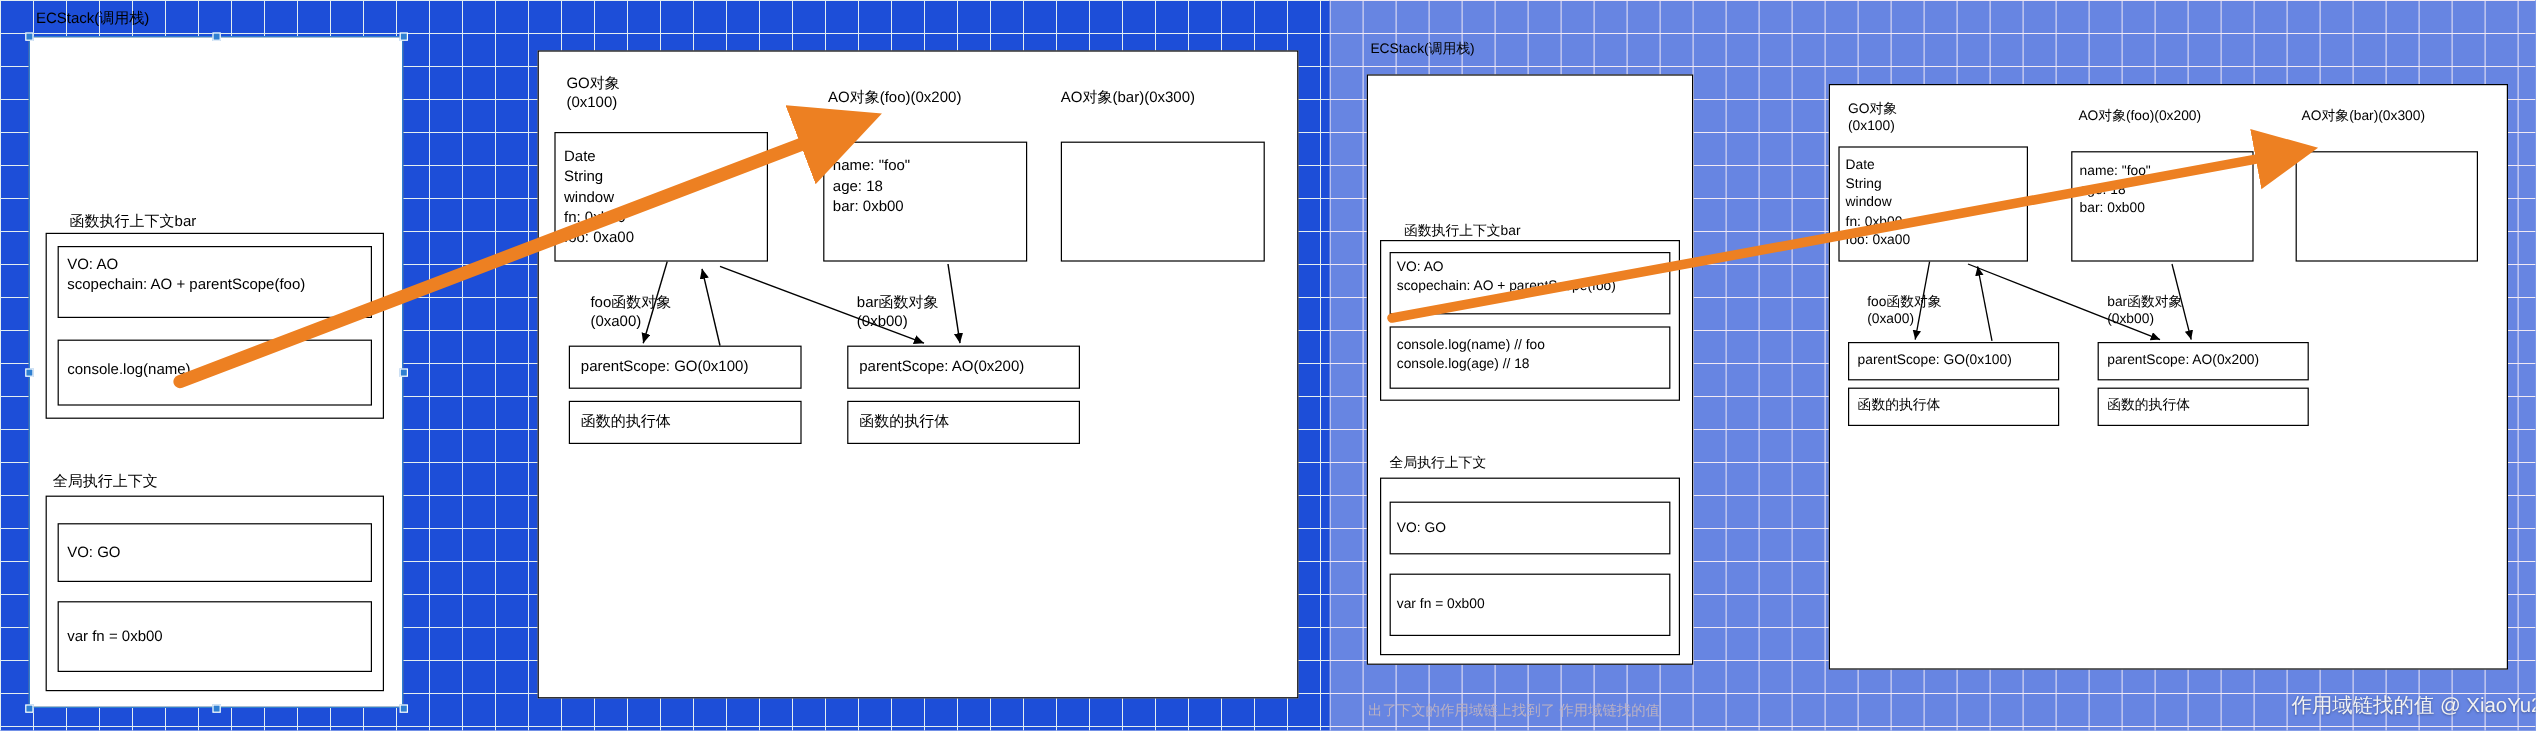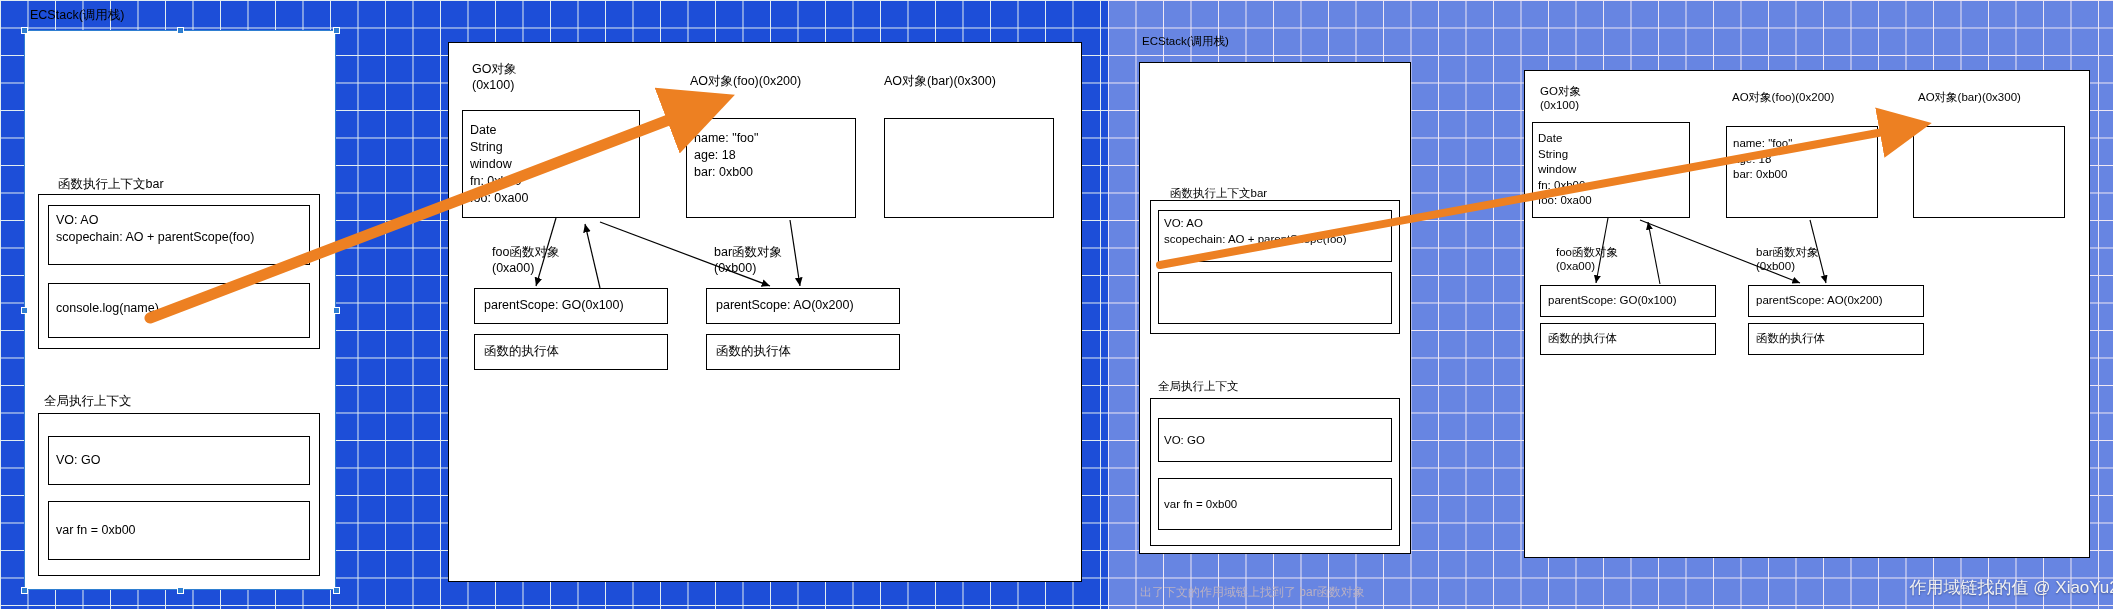--- a/index.html
+++ b/index.html
@@ -182,6 +182,8 @@
   <div class="inner-text f11" style="left:1164px; top:216px; width:226px; font-size:11.5px;">VO: AO
 scopechain: AO + parentScope(foo)</div>
   <div class="box thin" style="left:1158px; top:272px; width:234px; height:52px;"></div>
+  <div class="inner-text f11" style="left:1164px; top:281px; width:226px; font-size:11.5px;">console.log(name) // foo
+console.log(age) // 18</div>
 
   <div class="lbl f11" style="left:1158px; top:379px;">全局执行上下文</div>
   <div class="box" style="left:1150px; top:398px; width:250px; height:148px;"></div>

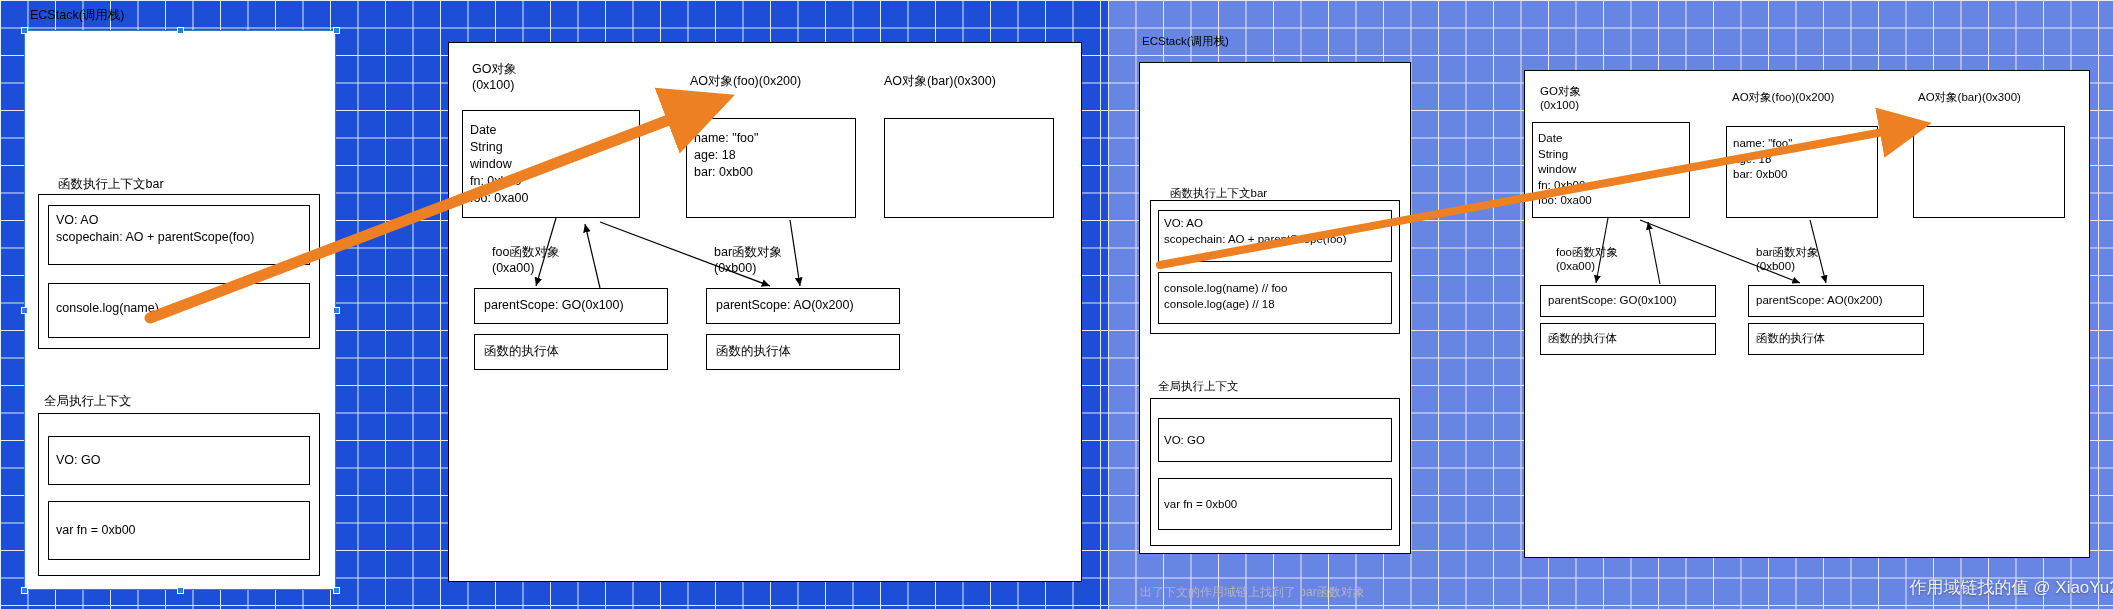--- a/index.html
+++ b/index.html
@@ -226,7 +226,7 @@
   <div class="box thin" style="left:1748px; top:323px; width:176px; height:32px;"></div>
   <div class="inner-text f11" style="left:1756px; top:331px; font-size:11.5px;">函数的执行体</div>
 
-  <div class="ghost-text" style="left:1140px; top:584px;">出了下文的作用域链上找到了 bar函数对象</div>
+  <div class="ghost-text" style="left:1140px; top:584px;">出了下文的作用域链上找到了 作用域链找的值</div>
 
   <svg class="overlay">
     <defs>

